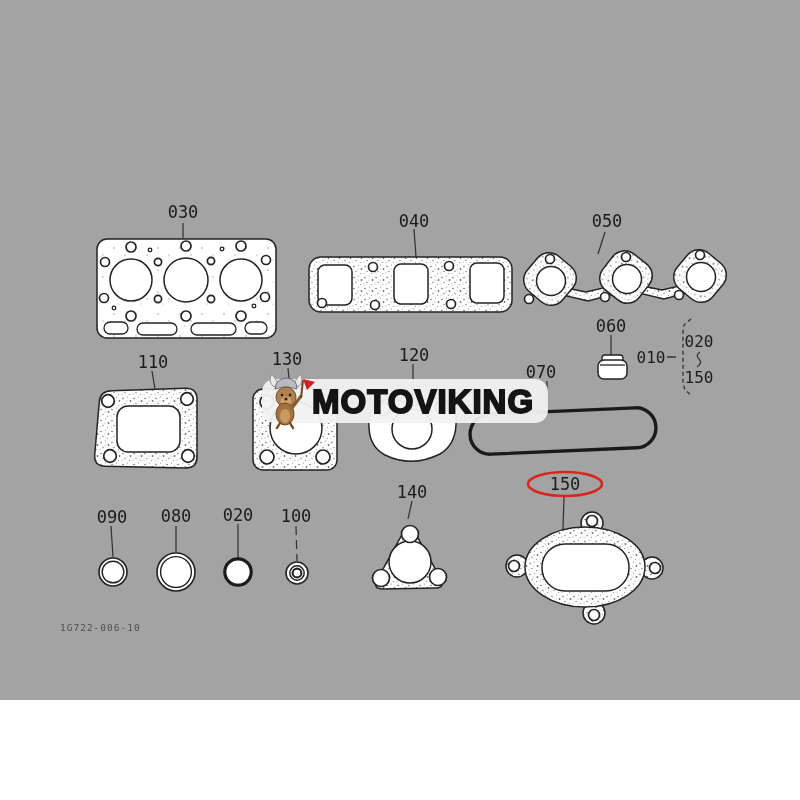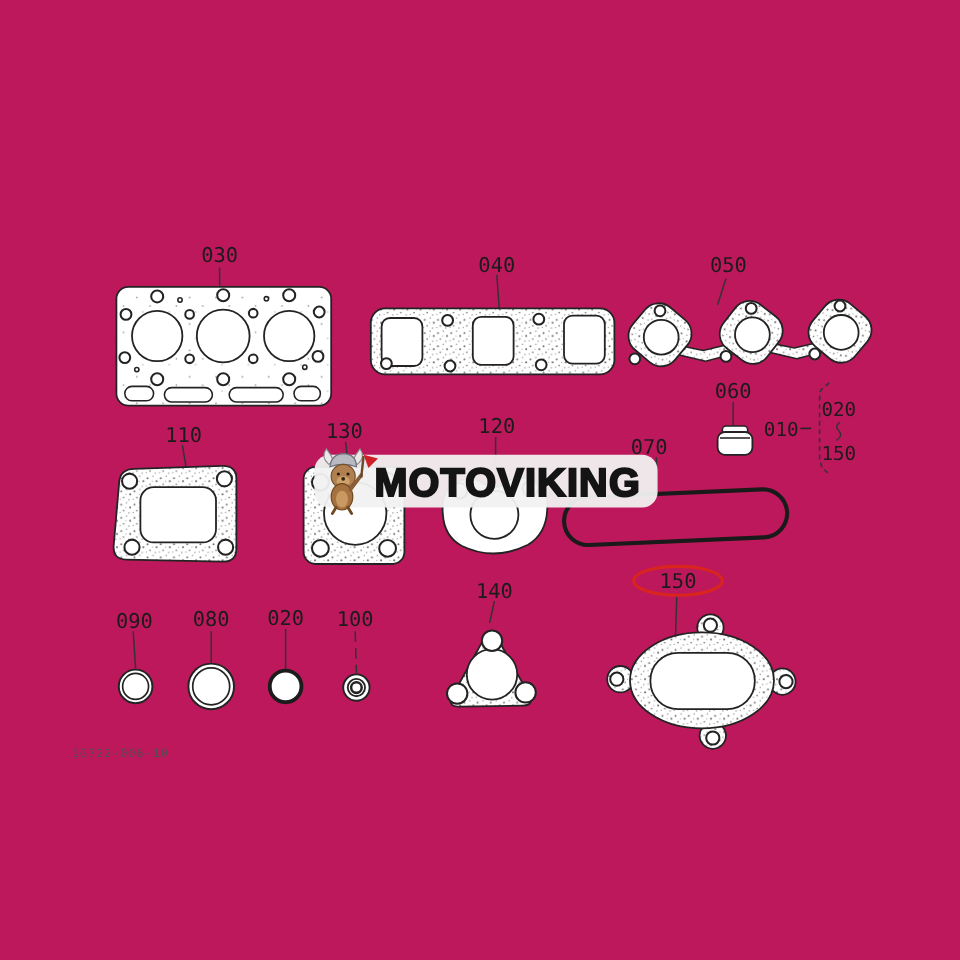--- a/index.html
+++ b/index.html
@@ -3,7 +3,7 @@
 <meta charset="utf-8">
 <style>
   html,body{margin:0;padding:0;background:#ffffff;}
-  .canvas{position:relative;width:800px;height:800px;background:#be185d;overflow:hidden;
+  .canvas{position:relative;width:800px;height:700px;background:#a3a3a3;overflow:hidden;
           font-family:"DejaVu Sans","Liberation Sans",sans-serif;}
   svg{display:block;}
   .lbl{font-family:"DejaVu Sans Mono","Liberation Mono",monospace;font-size:17px;fill:#1b1b1b;}

